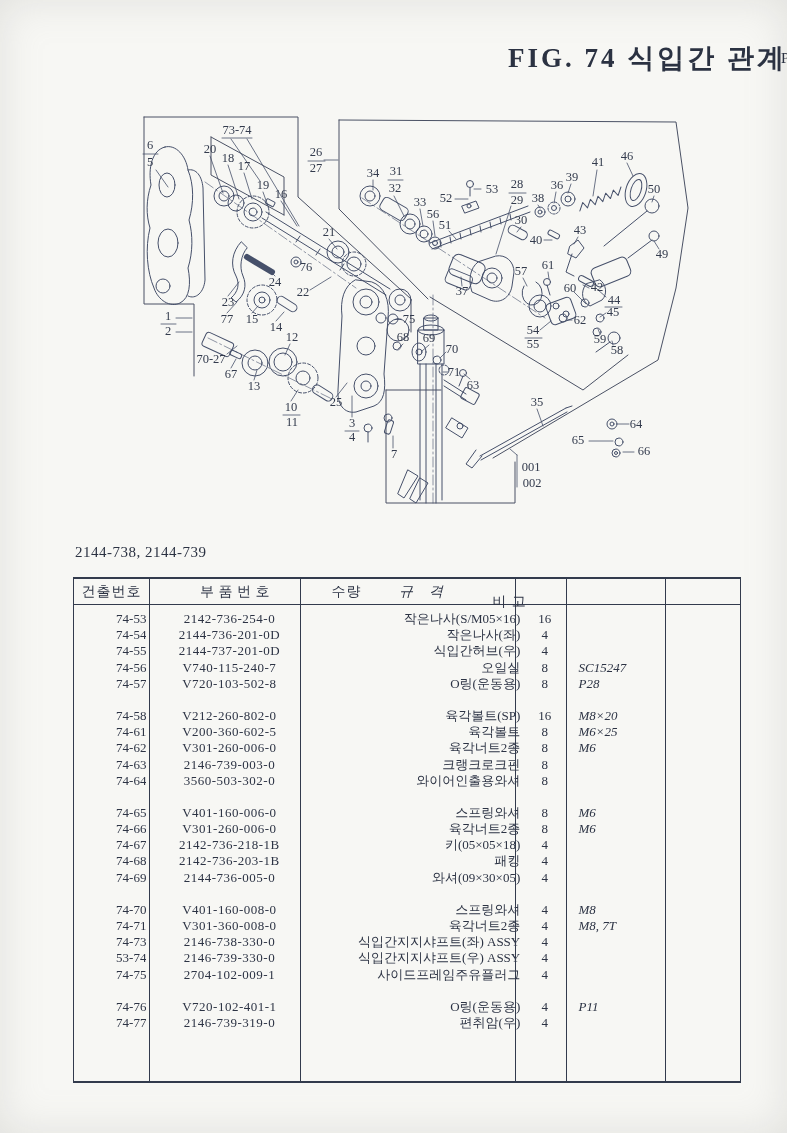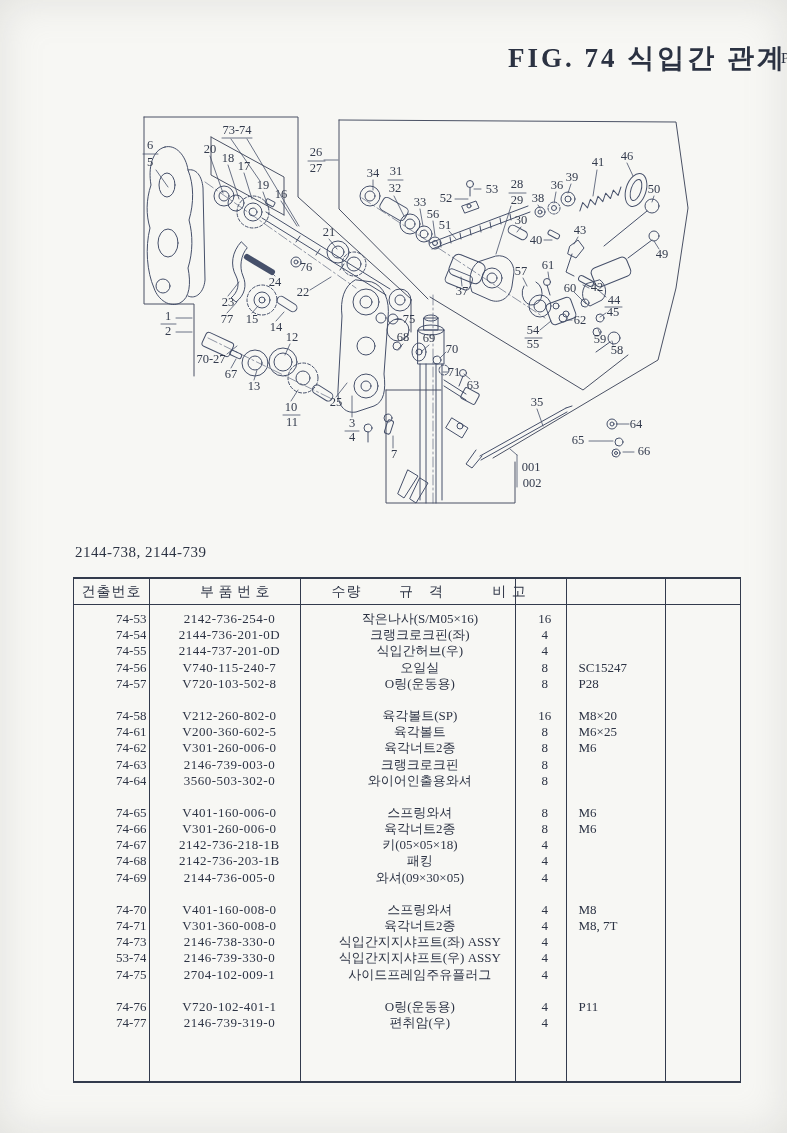--- a/index.html
+++ b/index.html
@@ -51,7 +51,7 @@
   .v0{left:75px}.v1{left:226px}.v2{left:441px}.v3{left:492px}.v4{left:591px}
   .thead{
     position:relative;height:25px;border-bottom:1px solid var(--ink);
-    display:flex;align-items:flex-end;font-size:14px;letter-spacing:1px;
+    display:flex;align-items:center;font-size:14px;letter-spacing:1px;
   }
   .trow{display:flex;height:16.2px;line-height:16.2px;}
   .cell{box-sizing:border-box;white-space:nowrap;overflow:hidden;}

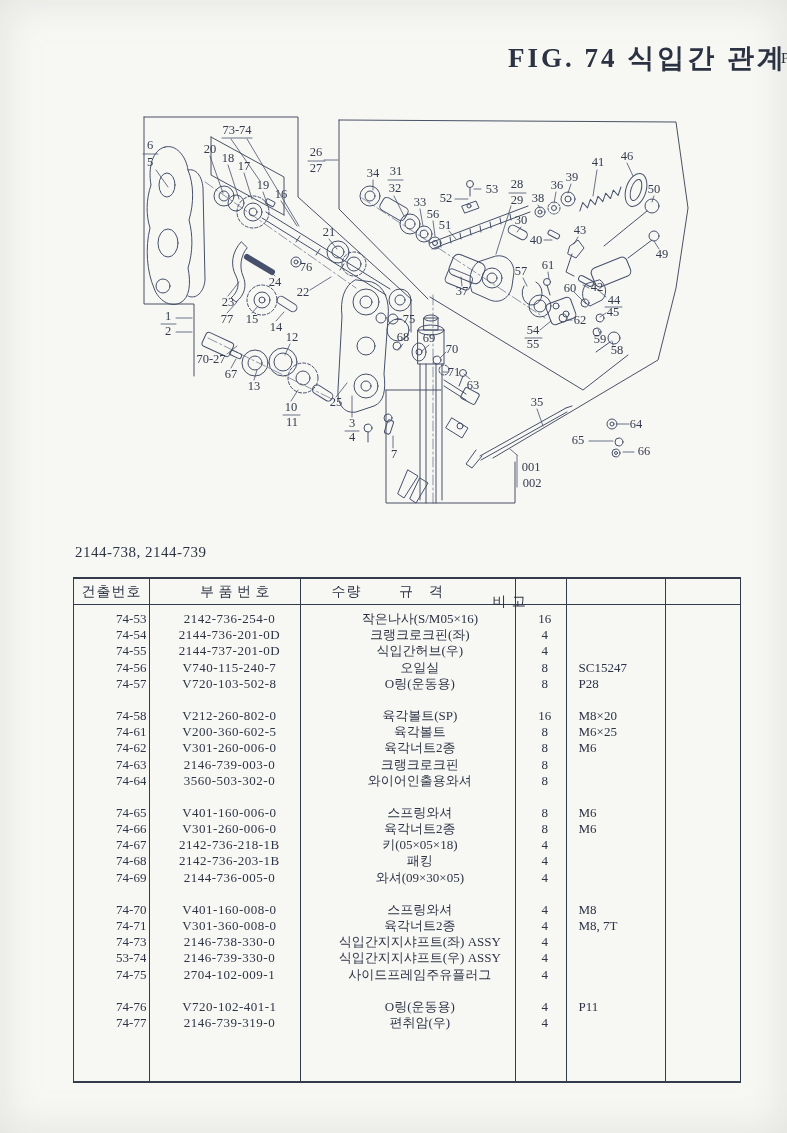--- a/index.html
+++ b/index.html
@@ -59,7 +59,7 @@
   .c1{width:172px;text-align:center;letter-spacing:.5px;}
   .c2{width:215px;text-align:center;padding-left:7px;}
   .c3{width:51px;text-align:center;}
-  .c4{width:99px;text-align:left;padding-left:9px;}
+  .c4{width:99px;text-align:left;padding-left:9px;font-style:italic;}
   .c5{width:77px;text-align:left;padding-left:9px;margin-top:20px;}
   .cell.h{text-align:center;padding-left:0;height:25px;line-height:25px;}
   .tbody{padding-top:6px;}

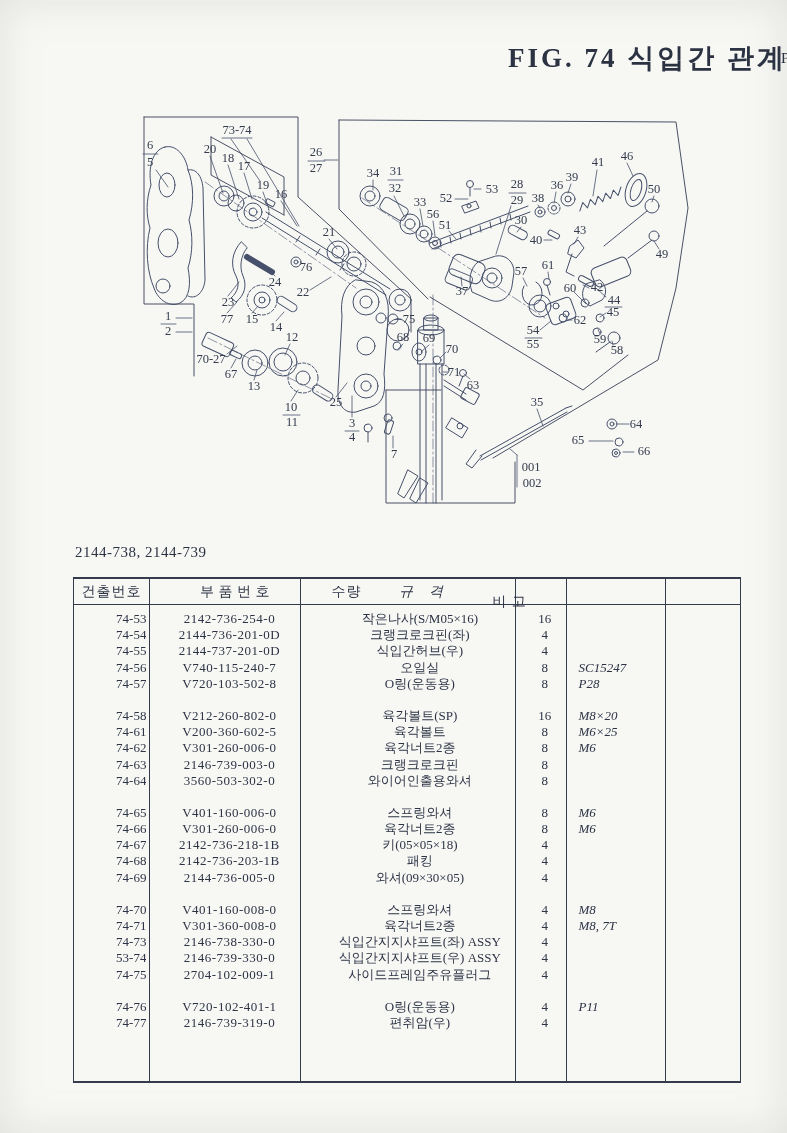--- a/index.html
+++ b/index.html
@@ -57,7 +57,7 @@
   .cell{box-sizing:border-box;white-space:nowrap;overflow:hidden;}
   .c0{width:75px;text-align:right;}
   .c1{width:172px;text-align:center;letter-spacing:.5px;}
-  .c2{width:215px;text-align:center;padding-left:7px;}
+  .c2{width:215px;text-align:right;padding-left:7px;}
   .c3{width:51px;text-align:center;}
   .c4{width:99px;text-align:left;padding-left:9px;font-style:italic;}
   .c5{width:77px;text-align:left;padding-left:9px;margin-top:20px;}

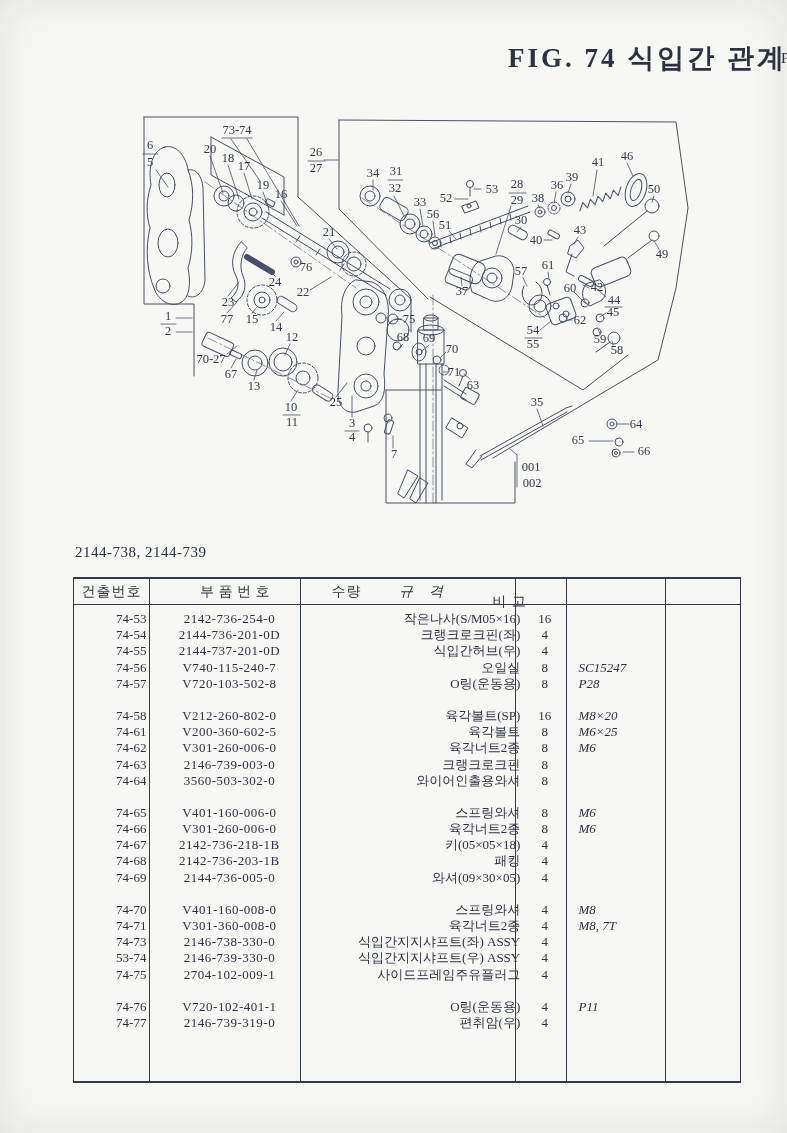--- a/index.html
+++ b/index.html
@@ -374,7 +374,7 @@
         <div class="trow">
           <div class="cell c0">74-54</div>
           <div class="cell c1">2144-736-201-0D</div>
-          <div class="cell c2">크랭크로크핀(좌)</div>
+          <div class="cell c2">작은나사(좌)</div>
           <div class="cell c3">4</div>
           <div class="cell c4"></div>
           <div class="cell c5"></div>

